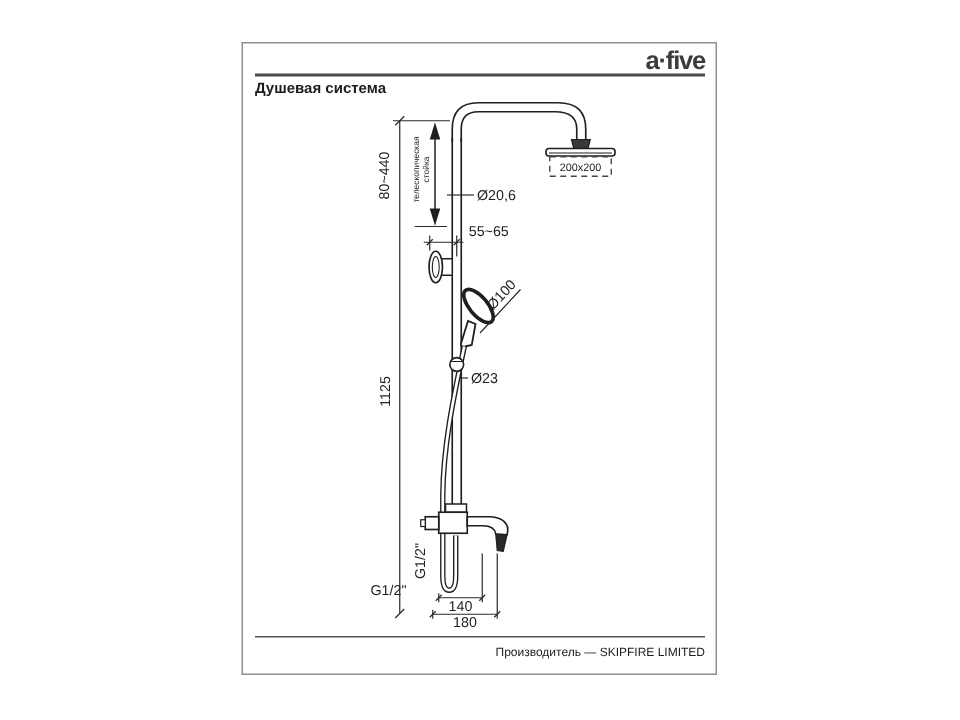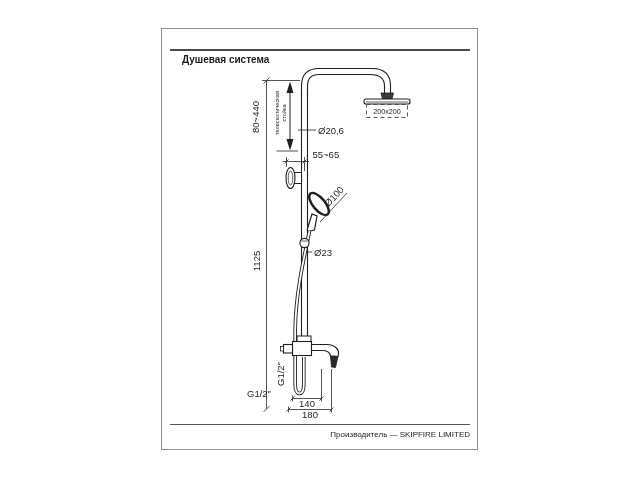--- a/index.html
+++ b/index.html
@@ -23,6 +23,7 @@
 <div class="page">
 
   <div class="frame"></div>
+  <div class="logo">a·five</div>
   <div class="top-rule"></div>
   <div class="title">Душевая система</div>
   <div class="bottom-rule"></div>

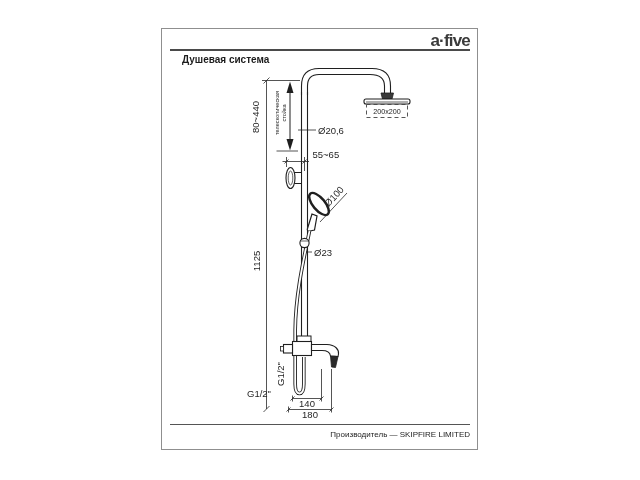--- a/index.html
+++ b/index.html
@@ -10,7 +10,7 @@
   .logo{position:absolute;left:380px;top:31px;width:90px;text-align:right;
         font-weight:bold;font-size:17px;letter-spacing:-0.8px;color:#3b3b3b;}
   .top-rule{position:absolute;left:170px;top:49px;width:300px;height:2px;background:#4a4a4a;}
-  .title{position:absolute;left:170px;top:54px;font-weight:bold;font-size:10px;color:#1c1c1c;margin-left:12px;}
+  .title{position:absolute;left:170px;top:54px;font-weight:bold;font-size:10px;color:#1c1c1c;}
   .bottom-rule{position:absolute;left:170px;top:424px;width:300px;height:1px;background:#555555;}
   .footer-text{position:absolute;left:170px;top:430px;width:300px;text-align:right;
                font-weight:normal;font-size:8px;color:#1c1c1c;}

